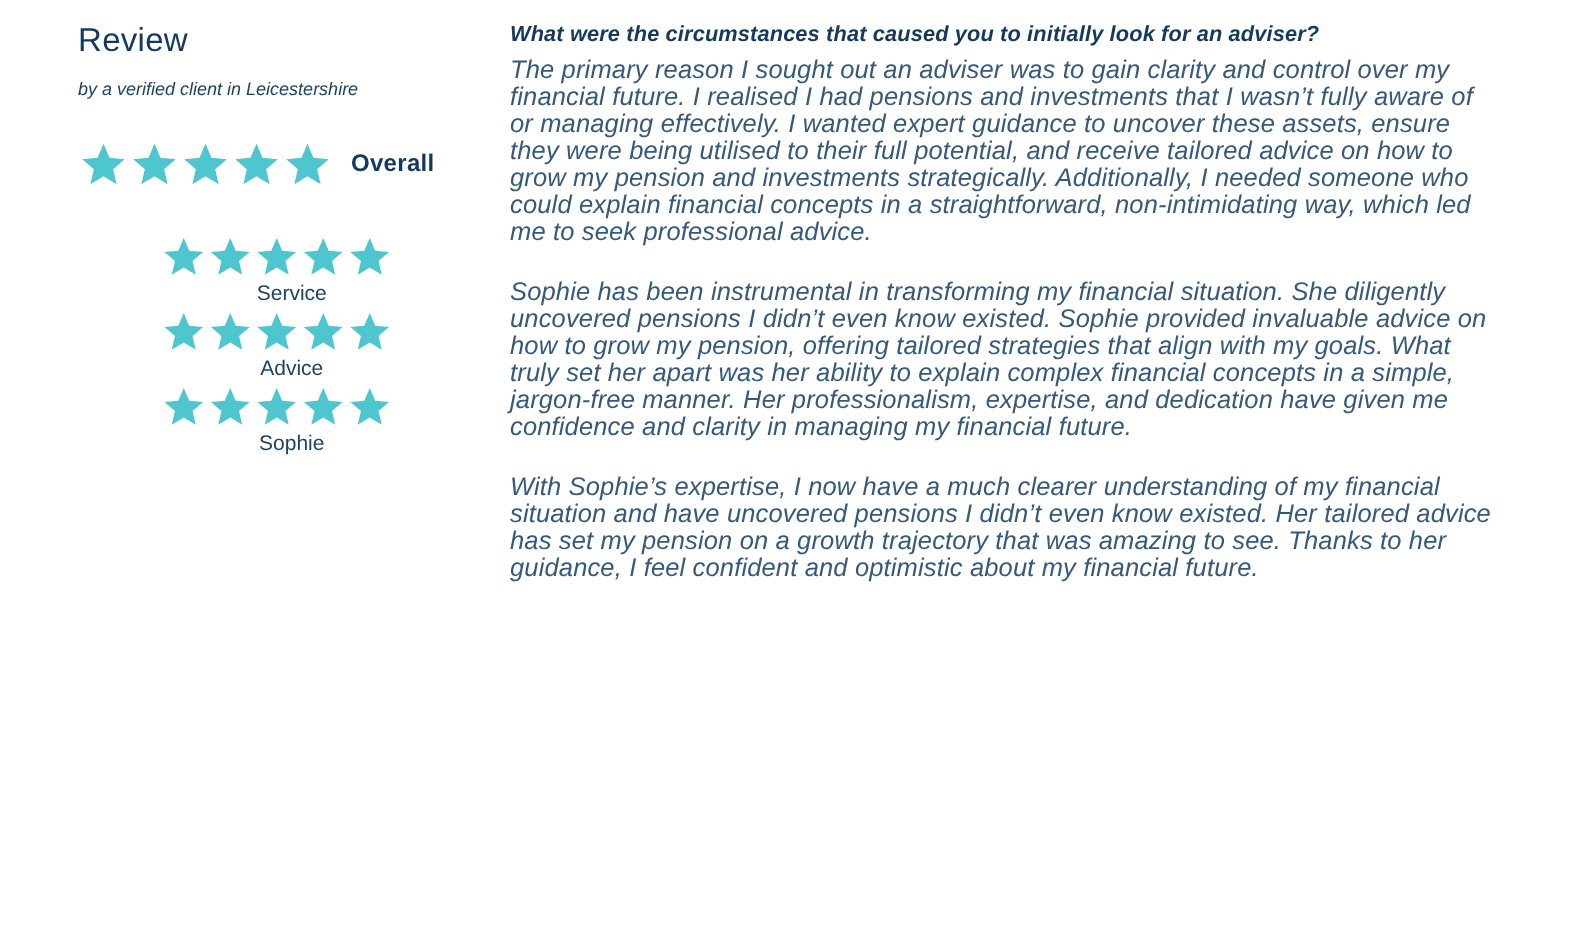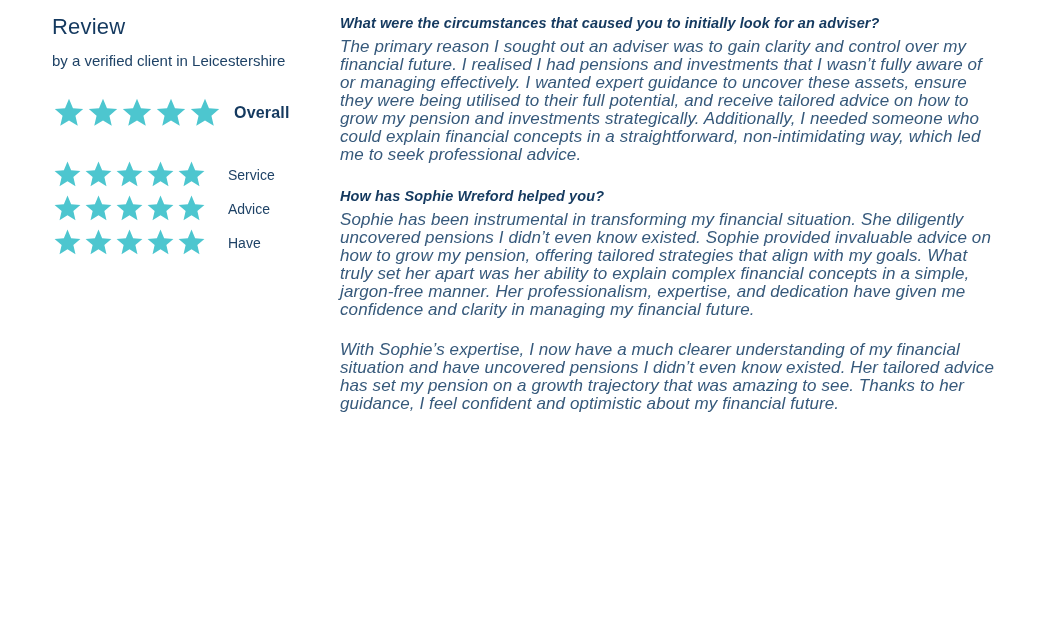--- a/index.html
+++ b/index.html
@@ -19,7 +19,7 @@
   .review-title{
     font-size:22px;font-weight:normal;color:var(--heading);letter-spacing:.2px;
   }
-  .byline{margin-top:12px;font-size:15px;color:var(--byline);}
+  .byline{margin-top:12px;font-size:12px;color:var(--byline);font-style:italic;}
   .time-ago{margin-top:9px;font-size:14px;font-style:italic;color:var(--byline);}
   .rating-row{display:flex;align-items:center;}
   .rating-row.overall{margin-top:27px;}

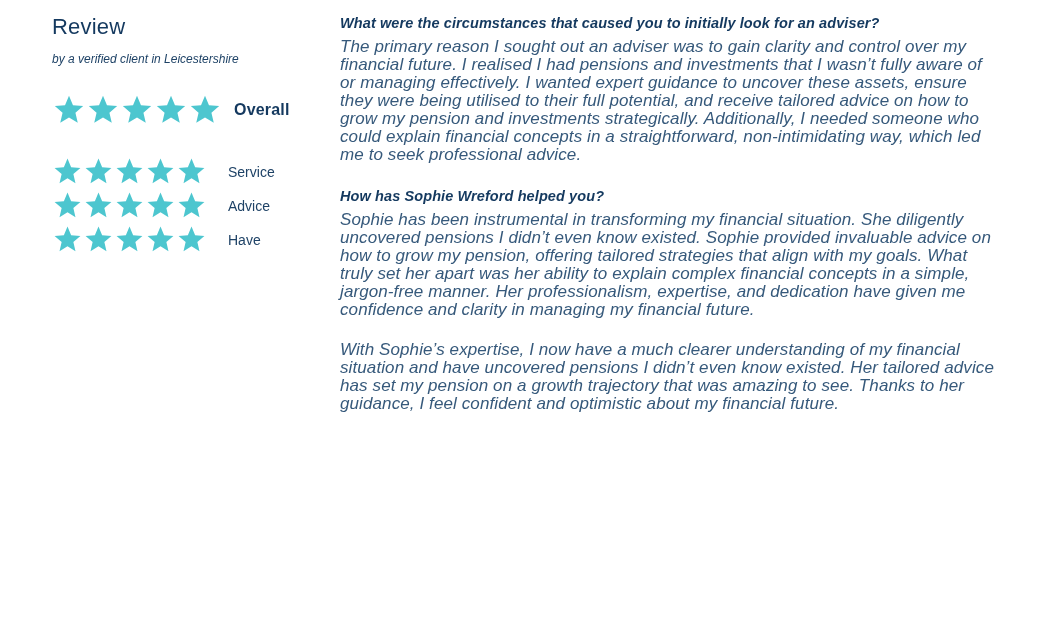--- a/index.html
+++ b/index.html
@@ -33,7 +33,7 @@
     font-size:16px;font-weight:bold;color:var(--heading);letter-spacing:.2px;margin-left:12px;
   }
   .sub-ratings{margin-top:29px;}
-  .sub-ratings .rating-row{margin-bottom:3px;}
+  .sub-ratings .rating-row{margin-bottom:3px;flex-direction:column;}
   .sub-label{font-size:14px;color:var(--byline);}
   .main{position:absolute;left:340px;top:13px;width:662px;font-style:italic;}
   .qa-section + .qa-section{margin-top:22px;}

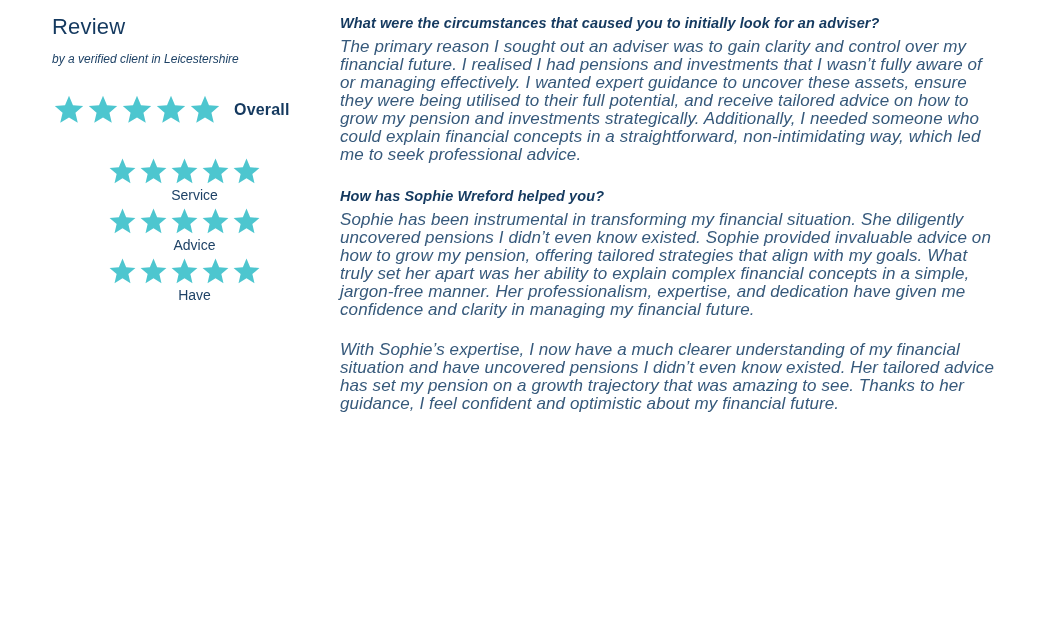--- a/index.html
+++ b/index.html
@@ -143,7 +143,6 @@
     <p class="answer">The primary reason I sought out an adviser was to gain clarity and control over my financial future. I realised I had pensions and investments that I wasn’t fully aware of or managing effectively. I wanted expert guidance to uncover these assets, ensure they were being utilised to their full potential, and receive tailored advice on how to grow my pension and investments strategically. Additionally, I needed someone who could explain financial concepts in a straightforward, non-intimidating way, which led me to seek professional advice.</p>
   </section>
   <section class="qa-section">
-    <h3 class="question">How has Sophie Wreford helped you?</h3>
     <p class="answer">Sophie has been instrumental in transforming my financial situation. She diligently uncovered pensions I didn’t even know existed. Sophie provided invaluable advice on how to grow my pension, offering tailored strategies that align with my goals. What truly set her apart was her ability to explain complex financial concepts in a simple, jargon-free manner. Her professionalism, expertise, and dedication have given me confidence and clarity in managing my financial future.</p>
   </section>
   <section class="qa-section">

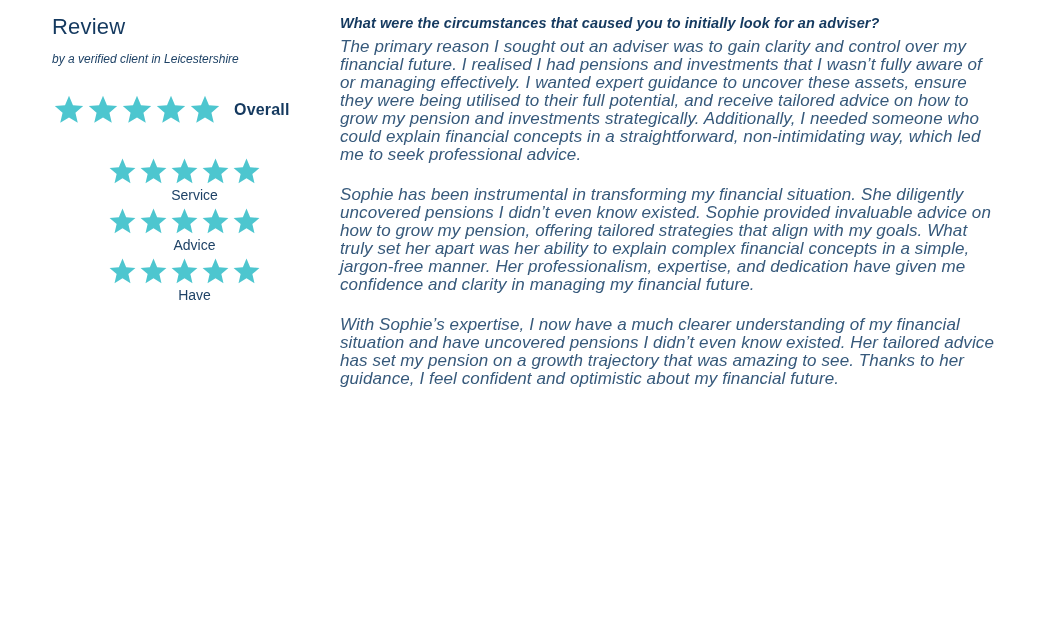--- a/index.html
+++ b/index.html
@@ -132,7 +132,7 @@
             <path d="M12 17.27L18.18 21l-1.64-7.03L22 9.24l-7.19-.61L12 2 9.19 8.63 2 9.24l5.46 4.73L5.82 21z" fill="#4dc6cf"></path>
           </svg>
         </div>
-      <div class="sub-label">Have</div>
+      <div class="sub-label">Sophie</div>
     </div>
   </div>
 </aside>

